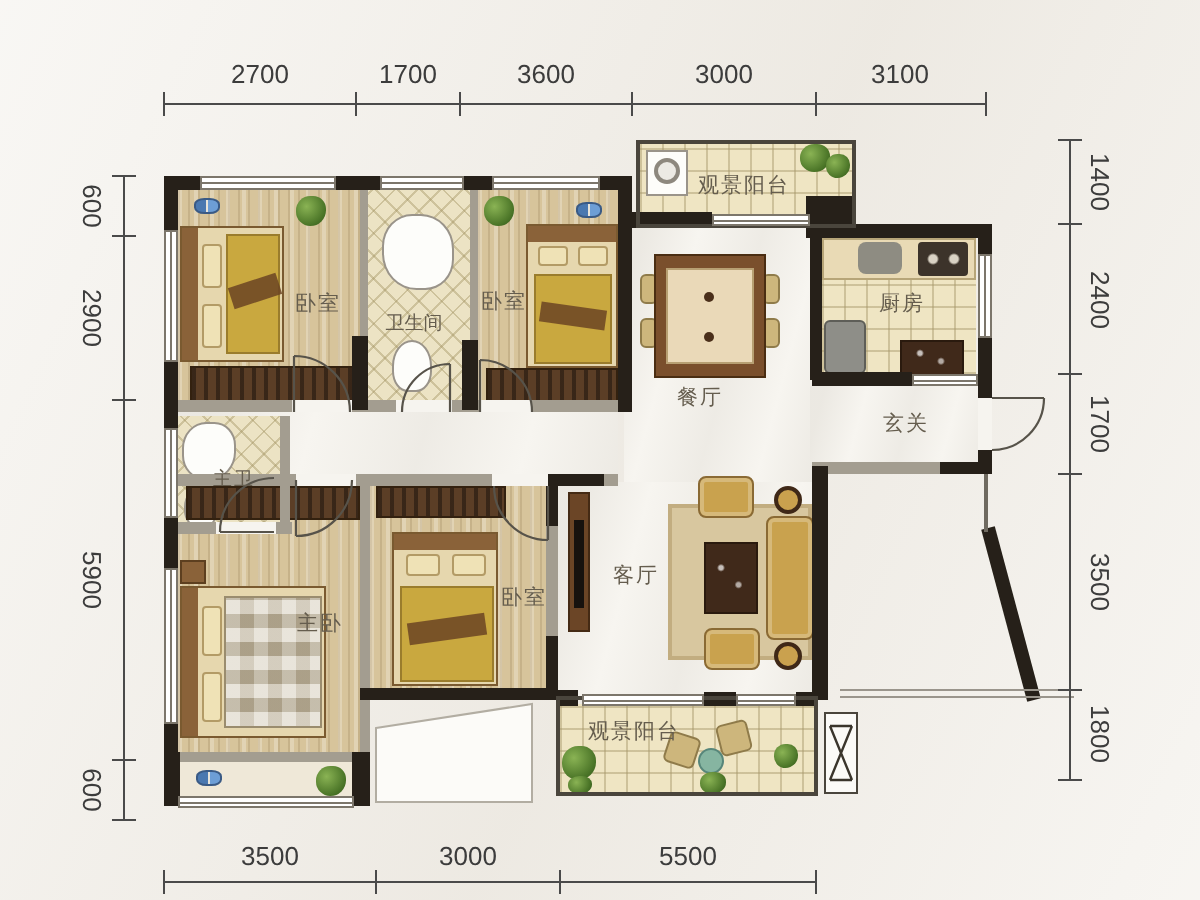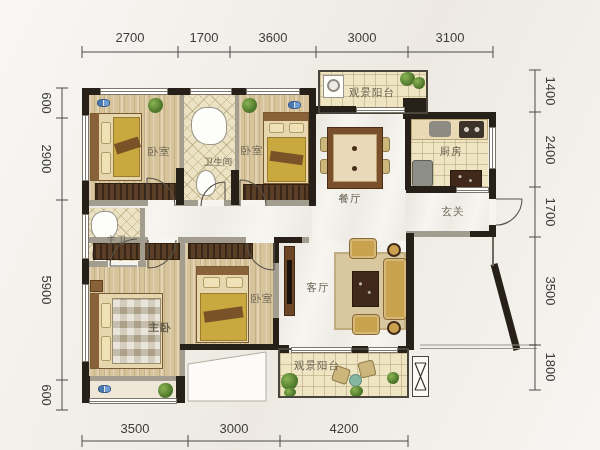--- a/index.html
+++ b/index.html
@@ -238,7 +238,7 @@
   </svg>
 
   <span class="room-label" style="left:159px;top:152px;">卧室</span>
-  <span class="room-label" style="left:218px;top:162px;font-size:9.5px;letter-spacing:0;">卫生间</span>
+  <span class="room-label" style="left:207px;top:162px;font-size:9.5px;letter-spacing:0;">卫生间</span>
   <span class="room-label" style="left:252px;top:151px;">卧室</span>
   <span class="room-label" style="left:372px;top:93px;">观景阳台</span>
   <span class="room-label" style="left:451px;top:152px;">厨房</span>

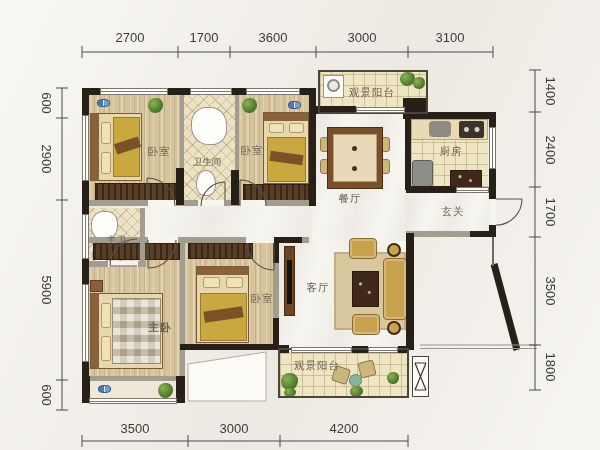--- a/index.html
+++ b/index.html
@@ -245,7 +245,7 @@
   <span class="room-label" style="left:350px;top:199px;text-align:right;">餐厅</span>
   <span class="room-label" style="left:453px;top:212px;">玄关</span>
   <span class="room-label" style="left:117px;top:240px;font-size:9.5px;">主卫</span>
-  <span class="room-label" style="left:160px;top:328px;font-weight:bold;">主卧</span>
+  <span class="room-label" style="left:160px;top:312px;">主卧</span>
   <span class="room-label" style="left:262px;top:299px;">卧室</span>
   <span class="room-label" style="left:318px;top:288px;">客厅</span>
   <span class="room-label" style="left:317px;top:366px;">观景阳台</span>

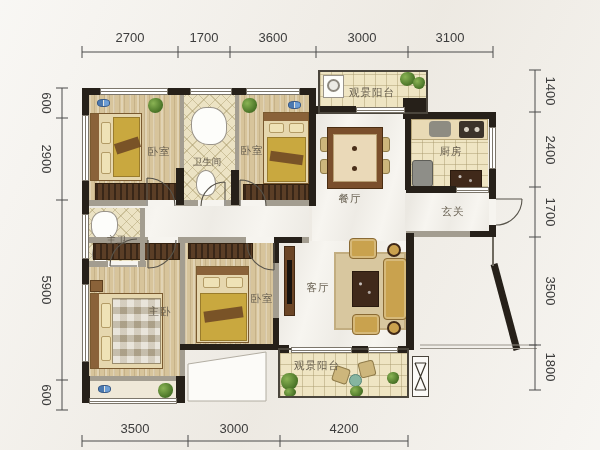--- a/index.html
+++ b/index.html
@@ -258,7 +258,7 @@
 
   <span class="dim" style="left:135px;top:428px;">3500</span>
   <span class="dim" style="left:234px;top:428px;">3000</span>
-  <span class="dim" style="left:344px;top:428px;">4200</span>
+  <span class="dim" style="left:344px;top:428px;">5500</span>
 
   <span class="dim rot" style="left:46px;top:103px;">600</span>
   <span class="dim rot" style="left:46px;top:159px;">2900</span>

